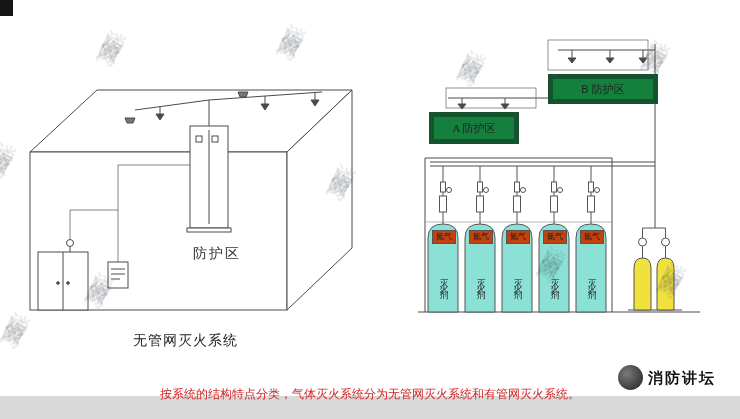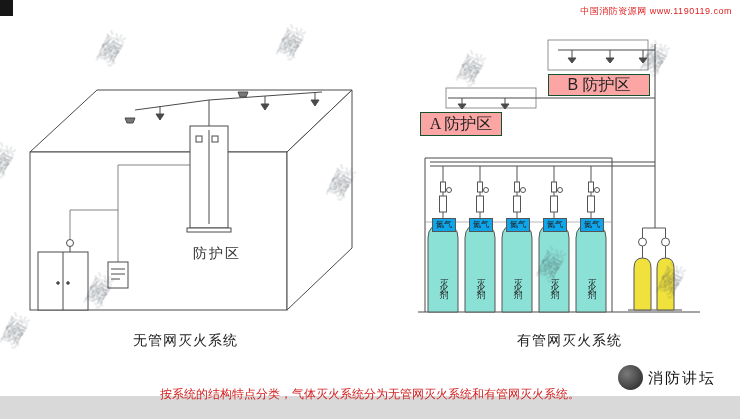--- a/index.html
+++ b/index.html
@@ -186,7 +186,6 @@
 
   <div class="overlay corner-mark"></div>
 
-  <div class="overlay site-credit">中国消防资源网 www.1190119.com</div>
 
   <div class="overlay zone-label-left">防护区</div>
   <div class="overlay caption caption-left">无管网灭火系统</div>

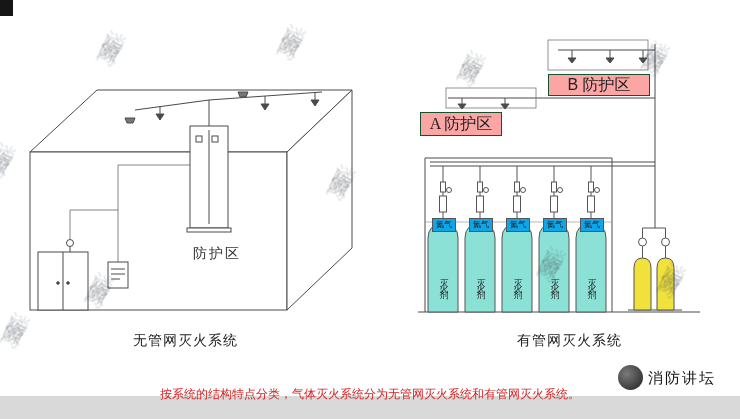--- a/index.html
+++ b/index.html
@@ -15,7 +15,7 @@
   .caption{font-size:14px;color:#222;text-align:right;letter-spacing:1px;}
   .caption-left{left:93px;top:332px;width:145px;}
   .caption-right{left:472px;top:332px;width:150px;}
-  .zone-box{background:#fca5a5;border:1px solid #14532d;text-align:center;font-size:16px;color:#222;}
+  .zone-box{background:#15803d;border:5px solid #14532d;text-align:center;font-size:11px;color:#222;}
   .zone-a{left:420px;top:112px;width:80px;height:22px;line-height:22px;font-family:Liberation Serif, serif;}
   .zone-b{left:548px;top:74px;width:100px;height:20px;line-height:20px;}
   .n2-label{top:218px;width:22px;height:12px;line-height:12px;background:#0ea5e9;border:1px solid #555;

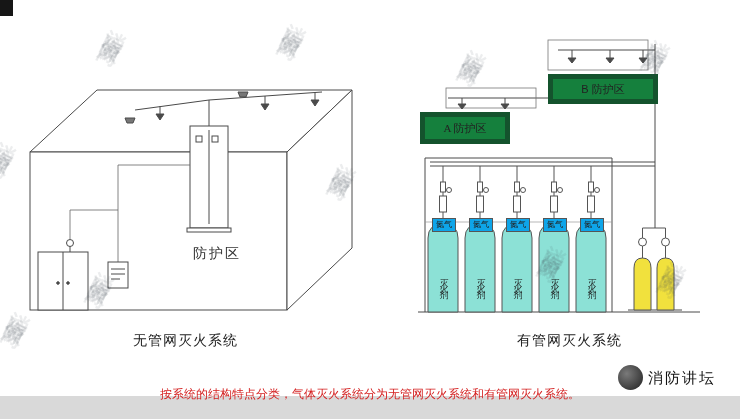--- a/index.html
+++ b/index.html
@@ -16,7 +16,7 @@
   .caption-left{left:93px;top:332px;width:145px;}
   .caption-right{left:472px;top:332px;width:150px;}
   .zone-box{background:#15803d;border:5px solid #14532d;text-align:center;font-size:11px;color:#222;}
-  .zone-a{left:420px;top:112px;width:80px;height:22px;line-height:22px;font-family:Liberation Serif, serif;}
+  .zone-a{left:429px;top:112px;width:80px;height:22px;line-height:22px;font-family:Liberation Serif, serif;}
   .zone-b{left:548px;top:74px;width:100px;height:20px;line-height:20px;}
   .n2-label{top:218px;width:22px;height:12px;line-height:12px;background:#0ea5e9;border:1px solid #555;
     font-size:8px;text-align:center;color:#222;}

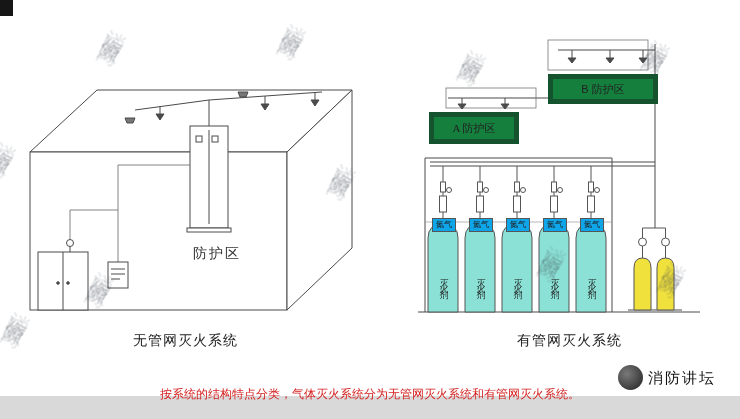--- a/index.html
+++ b/index.html
@@ -18,7 +18,7 @@
   .zone-box{background:#15803d;border:5px solid #14532d;text-align:center;font-size:11px;color:#222;}
   .zone-a{left:429px;top:112px;width:80px;height:22px;line-height:22px;font-family:Liberation Serif, serif;}
   .zone-b{left:548px;top:74px;width:100px;height:20px;line-height:20px;}
-  .n2-label{top:218px;width:22px;height:12px;line-height:12px;background:#0ea5e9;border:1px solid #555;
+  .n2-label{top:230px;width:22px;height:12px;line-height:12px;background:#c2410c;border:1px solid #555;
     font-size:8px;text-align:center;color:#222;}
   .agent-label{top:248px;width:13px;height:62px;writing-mode:vertical-rl;text-orientation:upright;
     font-size:9px;letter-spacing:5px;color:#1a1a1a;text-align:center;}

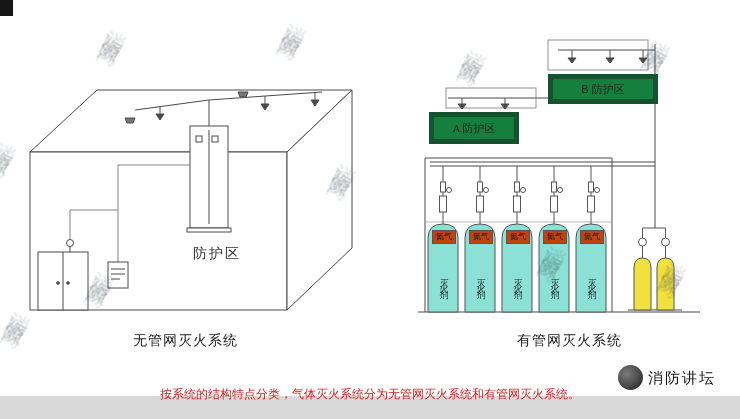--- a/index.html
+++ b/index.html
@@ -189,7 +189,6 @@
 
   <div class="overlay zone-label-left">防护区</div>
   <div class="overlay caption caption-left">无管网灭火系统</div>
-  <div class="overlay caption caption-right">有管网灭火系统</div>
 
   <div class="overlay zone-box zone-a">A 防护区</div>
   <div class="overlay zone-box zone-b">B 防护区</div>

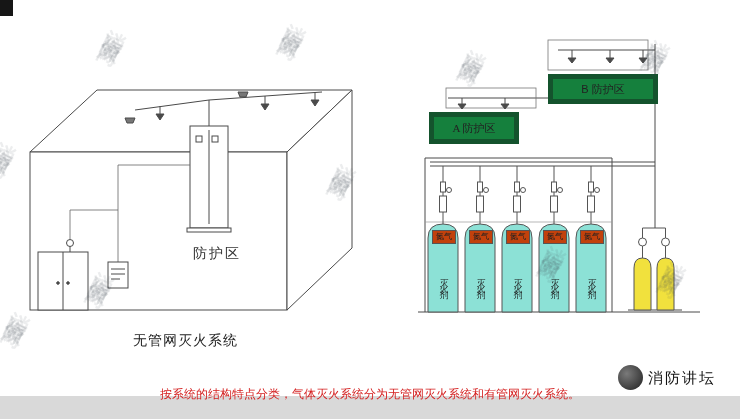--- a/index.html
+++ b/index.html
@@ -27,7 +27,7 @@
     font-size:12px;color:#d42020;}
   .brand-logo{left:618px;top:365px;width:25px;height:25px;border-radius:50%;
     background:radial-gradient(circle at 35% 35%, #7a7a7a, #1f1f1f);}
-  .brand-name{left:648px;top:369px;font-size:15px;font-weight:normal;color:#111;letter-spacing:2px;}
+  .brand-name{left:648px;top:369px;font-size:15px;font-weight:bold;color:#111;letter-spacing:2px;}
   .wm{position:absolute;writing-mode:vertical-rl;text-orientation:upright;font-size:21px;
     letter-spacing:4px;color:rgba(70,80,90,0.10);font-weight:bold;transform:rotate(26deg);pointer-events:none;}
 </style>

